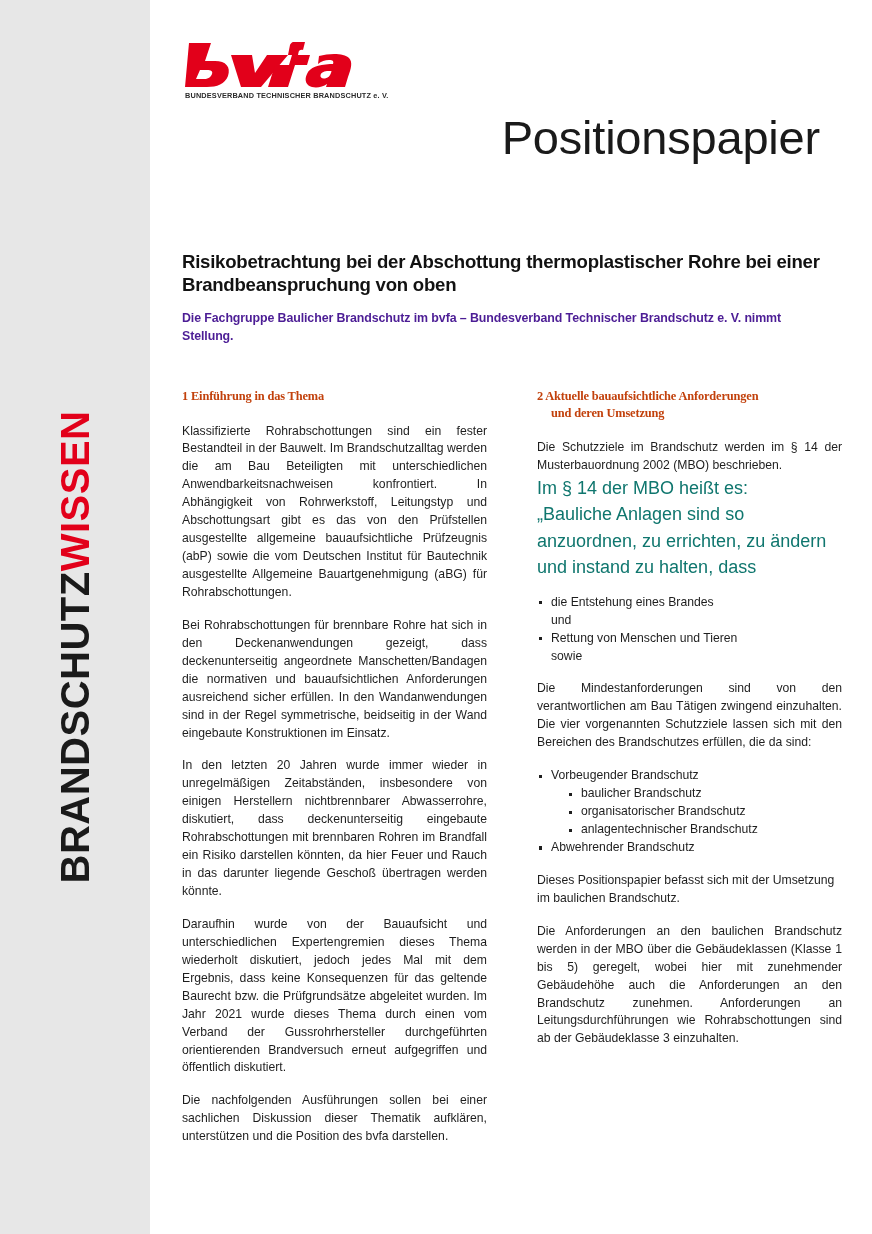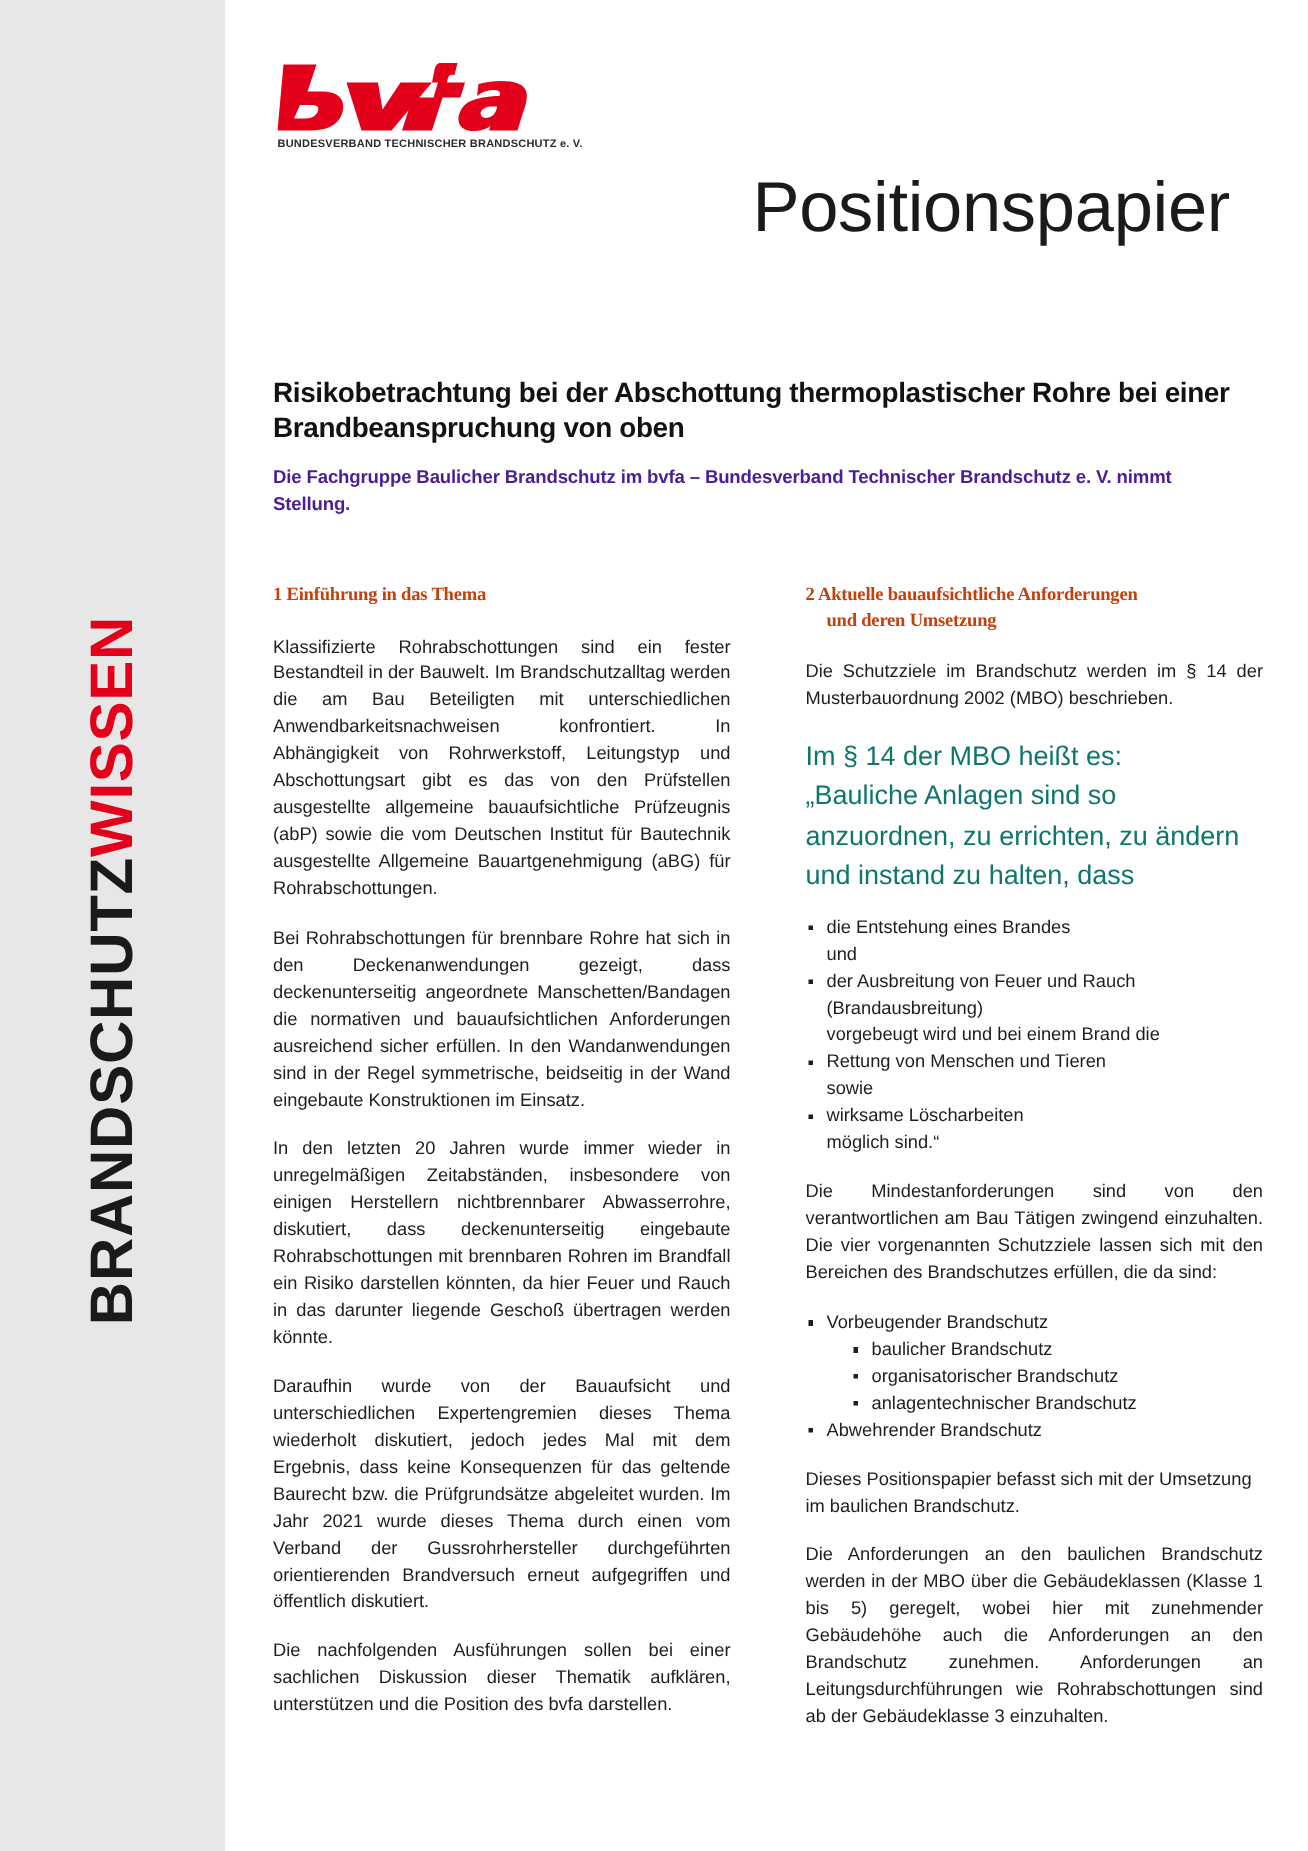--- a/index.html
+++ b/index.html
@@ -282,7 +282,7 @@
           <span class="heading-hang">und deren Umsetzung</span>
         </h2>
 
-        <p class="body-text" style="margin-bottom:16px;">Die Schutzziele im Brandschutz werden im § 14 der Musterbauordnung 2002 (MBO) beschrieben.</p>
+        <p class="body-text" style="margin-bottom:0;">Die Schutzziele im Brandschutz werden im § 14 der Musterbauordnung 2002 (MBO) beschrieben.</p>
         <p class="quote-line">Im § 14 der MBO heißt es:</p>
         <p class="quote-line">„Bauliche Anlagen sind so anzuordnen, zu errichten, zu ändern und instand zu halten, dass</p>
 

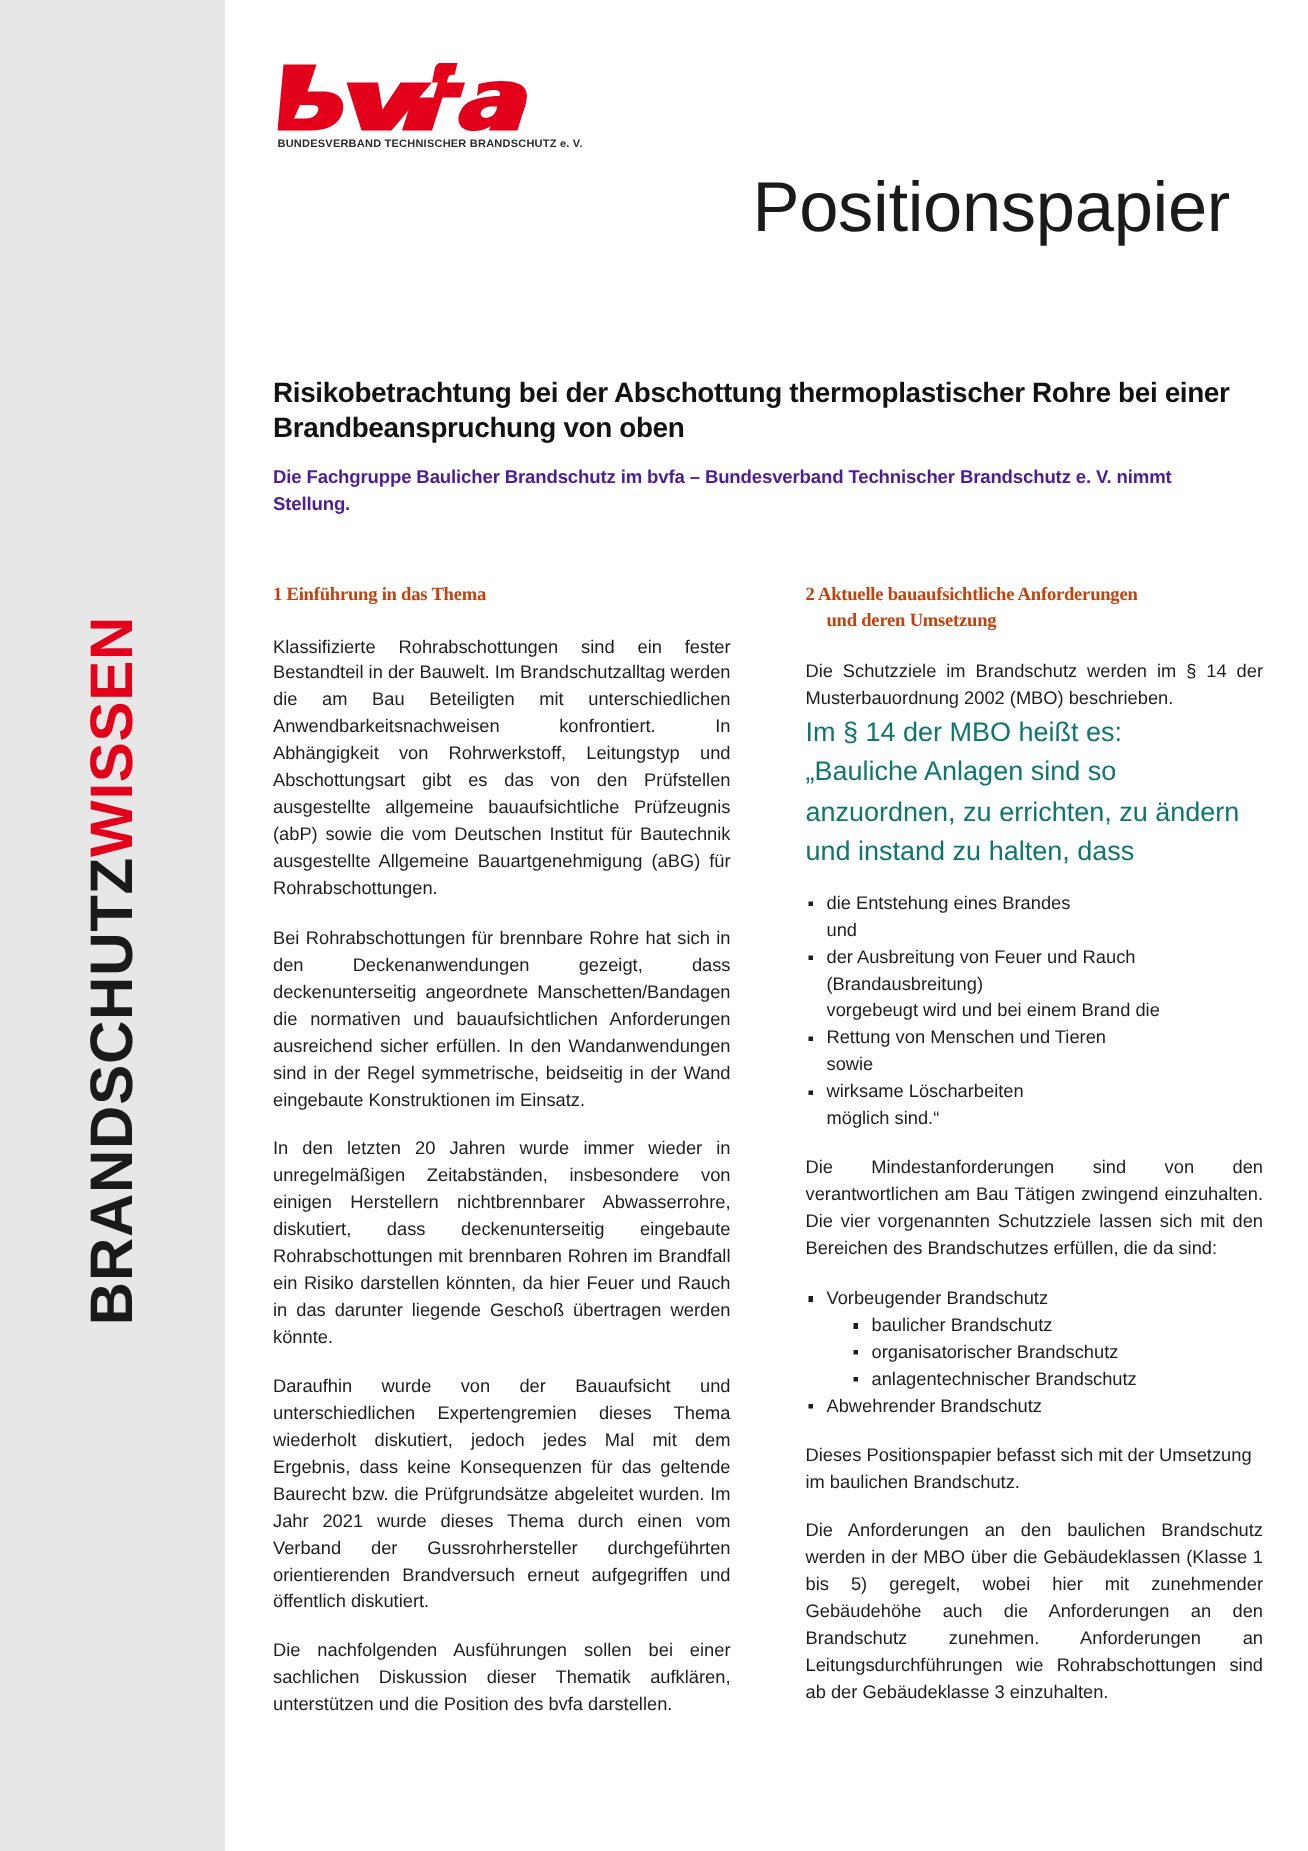--- a/index.html
+++ b/index.html
@@ -290,10 +290,6 @@
           <li>
             <span>die Entstehung eines Brandes</span>
             <span class="cont">und</span>
-          </li>
-          <li>
-            <span>der Ausbreitung von Feuer und Rauch (Brandausbreitung)</span>
-            <span class="cont">vorgebeugt wird und bei einem Brand die</span>
           </li>
           <li>
             <span>Rettung von Menschen und Tieren</span>

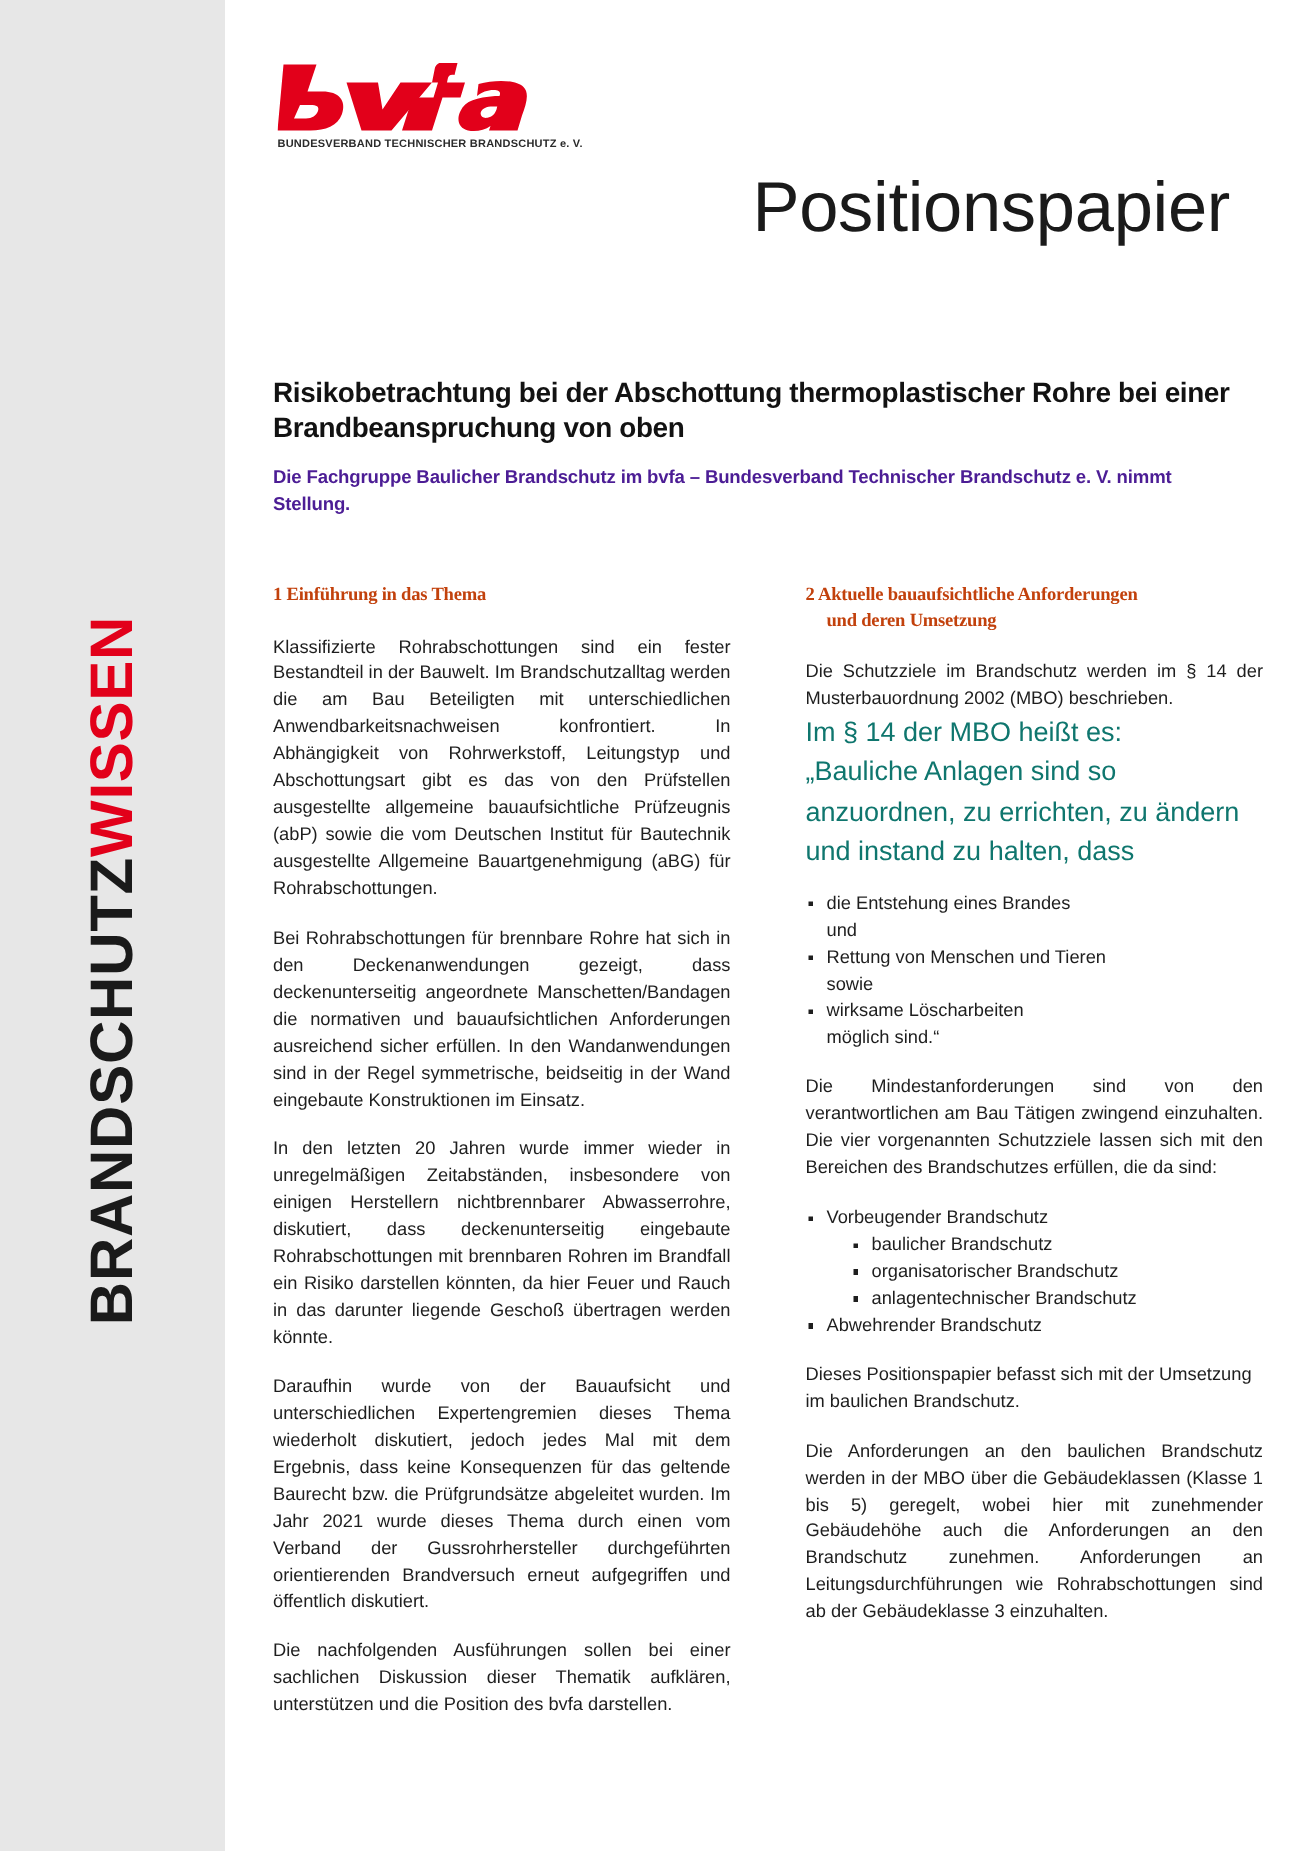--- a/index.html
+++ b/index.html
@@ -294,10 +294,6 @@
           <li>
             <span>Rettung von Menschen und Tieren</span>
             <span class="cont">sowie</span>
-          </li>
-          <li>
-            <span>wirksame Löscharbeiten</span>
-            <span class="cont">möglich sind.“</span>
           </li>
         </ul>
 

